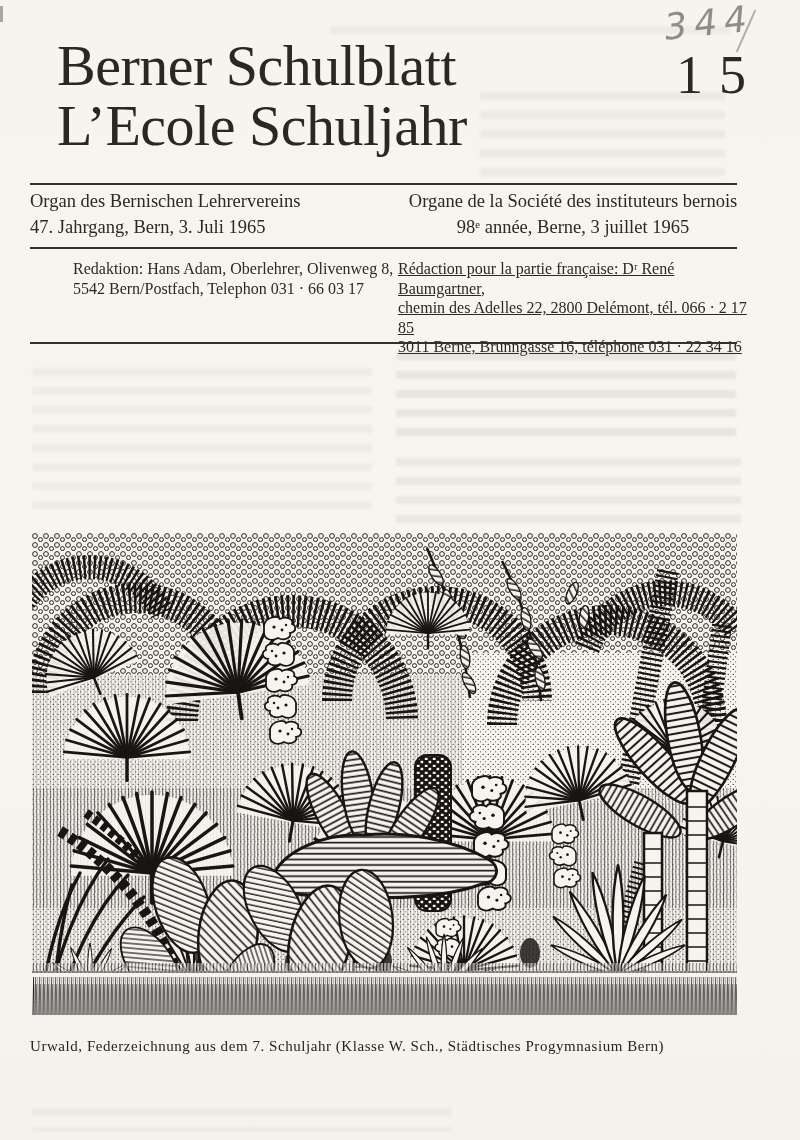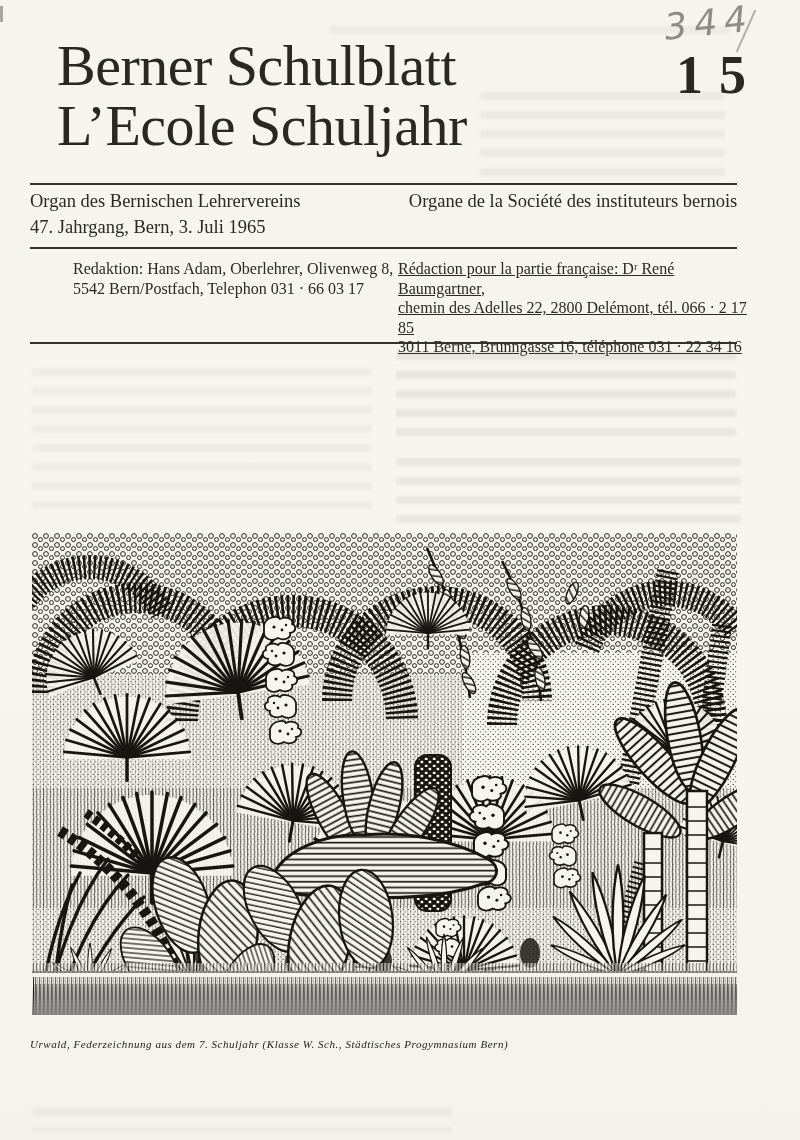--- a/index.html
+++ b/index.html
@@ -18,7 +18,7 @@
   .title{position:absolute;left:28px;top:36px;font-size:58px;line-height:60px;
          letter-spacing:-0.5px;font-weight:500;color:#2a2823;margin-left:29px;}
   .issue{position:absolute;left:676px;top:44px;font-size:54px;letter-spacing:16px;
-         color:#2a2823;font-weight:700;}
+         color:#2a2823;font-weight:400;}
 
   .rule{position:absolute;left:30px;width:707px;height:2px;background:#33312c;}
   .rule1{top:183px;}

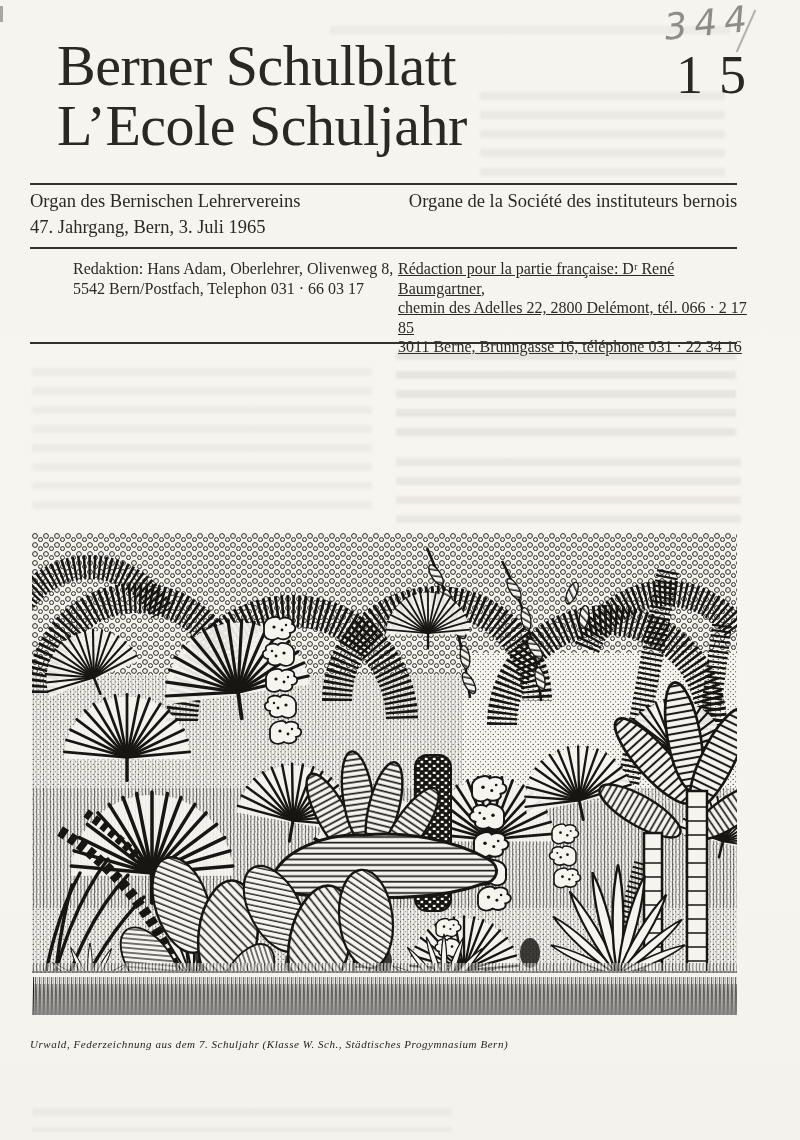--- a/index.html
+++ b/index.html
@@ -76,6 +76,7 @@
   </div>
   <div class="organ right">
     <div>Organe de la Société des instituteurs bernois</div>
+    <div>98ᵉ année, Berne, 3 juillet 1965</div>
   </div>
 
   <div class="rule rule2"></div>

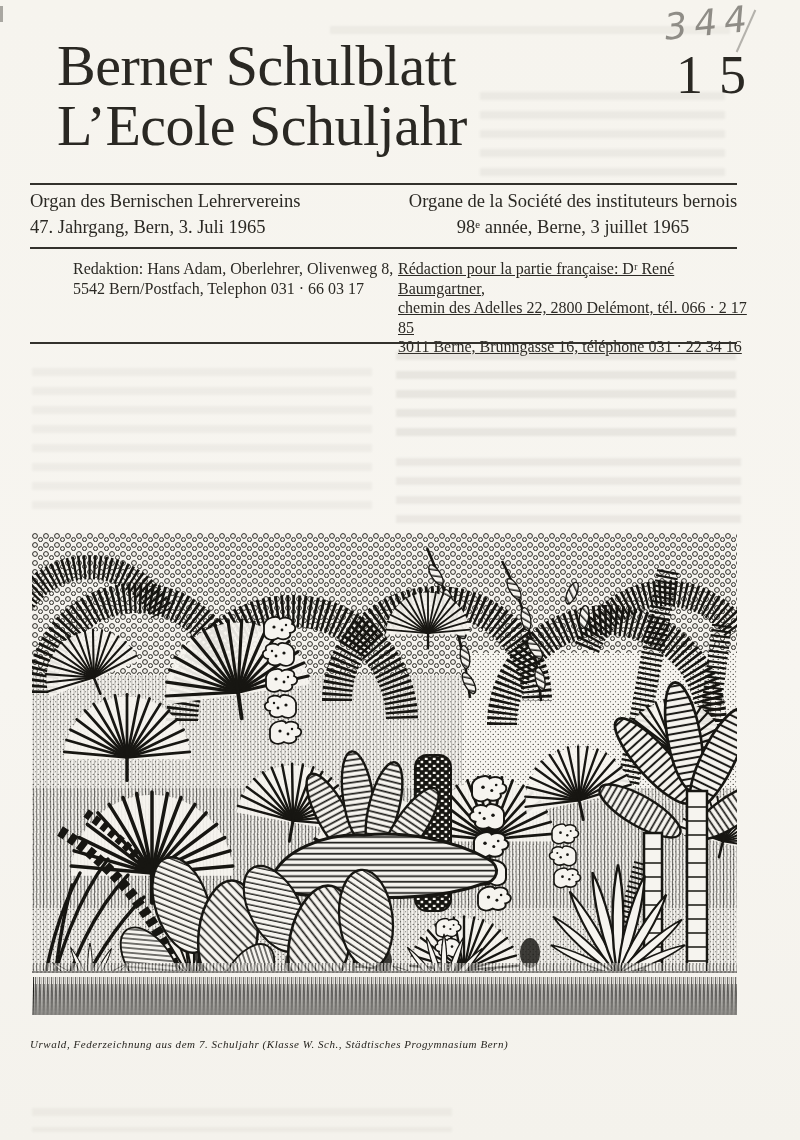--- a/index.html
+++ b/index.html
@@ -46,8 +46,8 @@
 
   
   .art{position:absolute;left:32px;top:533px;width:705px;height:482px;}
-  .caption{position:absolute;left:30px;top:1038px;width:640px;font-size:11px;
-           letter-spacing:.55px;color:#26241f;font-style:italic;}
+  .caption{position:absolute;left:30px;top:1038px;width:640px;font-size:15px;
+           letter-spacing:.55px;color:#26241f;}
 </style>
 </head>
 <body>

